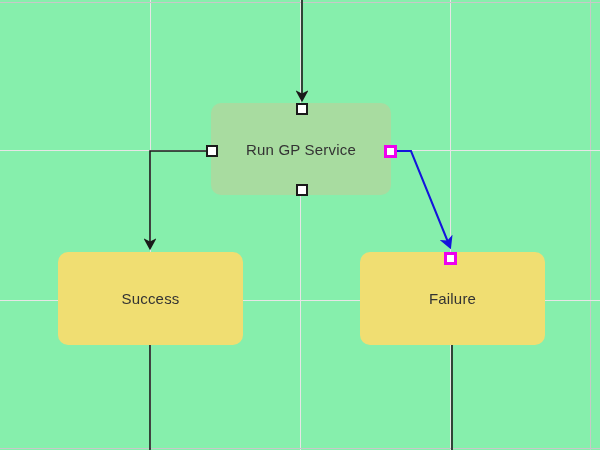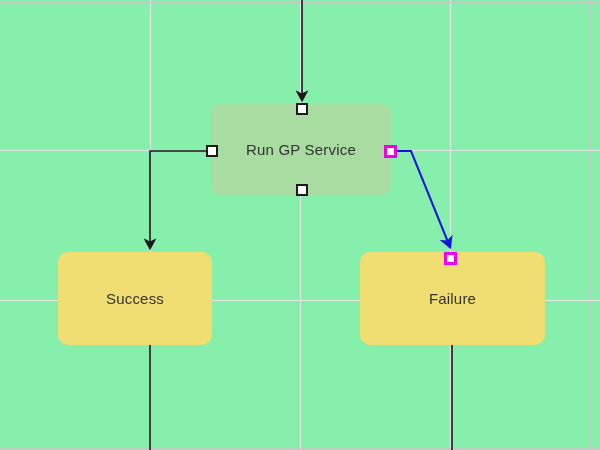--- a/index.html
+++ b/index.html
@@ -98,7 +98,7 @@
       <span class="node-label">Run GP Service</span>
     </div>
 
-    <div class="node" style="left:58px; top:252px; width:154px; height:93px; background:#f0de72;">
+    <div class="node" style="left:58px; top:252px; width:185px; height:93px; background:#f0de72;">
       <span class="node-label">Success</span>
     </div>
 

